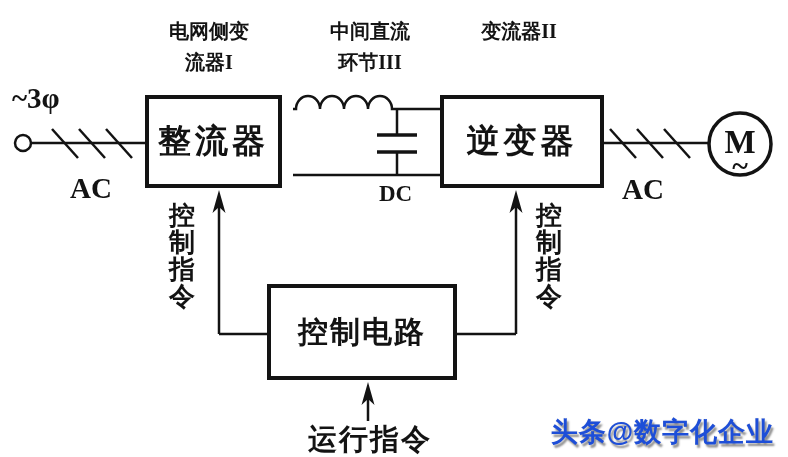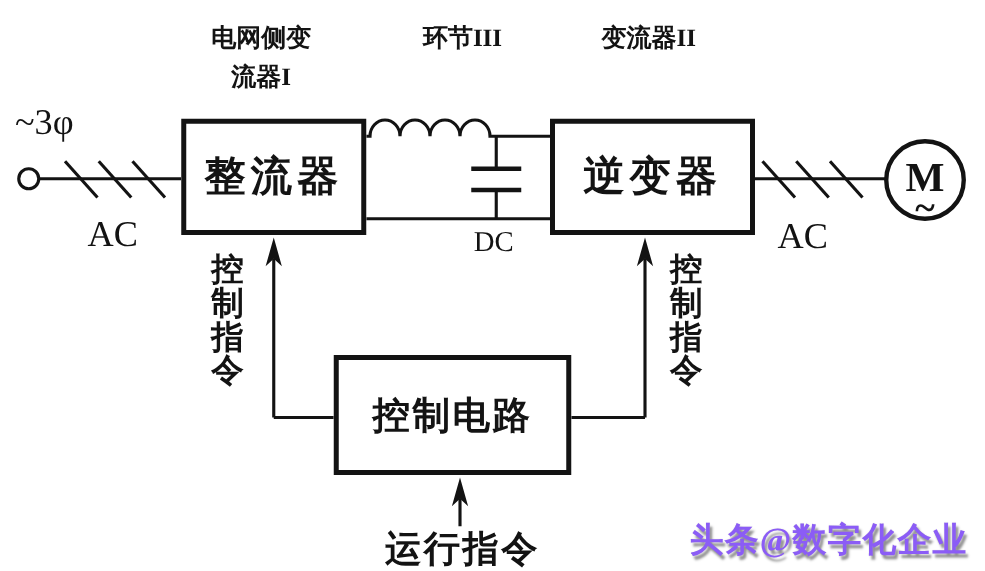--- a/index.html
+++ b/index.html
@@ -96,6 +96,7 @@
     <div>流器I</div>
   </div>
   <div class="toplabel" style="left:295px;top:16px;">
+    <div>中间直流</div>
     <div>环节III</div>
   </div>
   <div class="toplabel" style="left:444px;top:16px;">

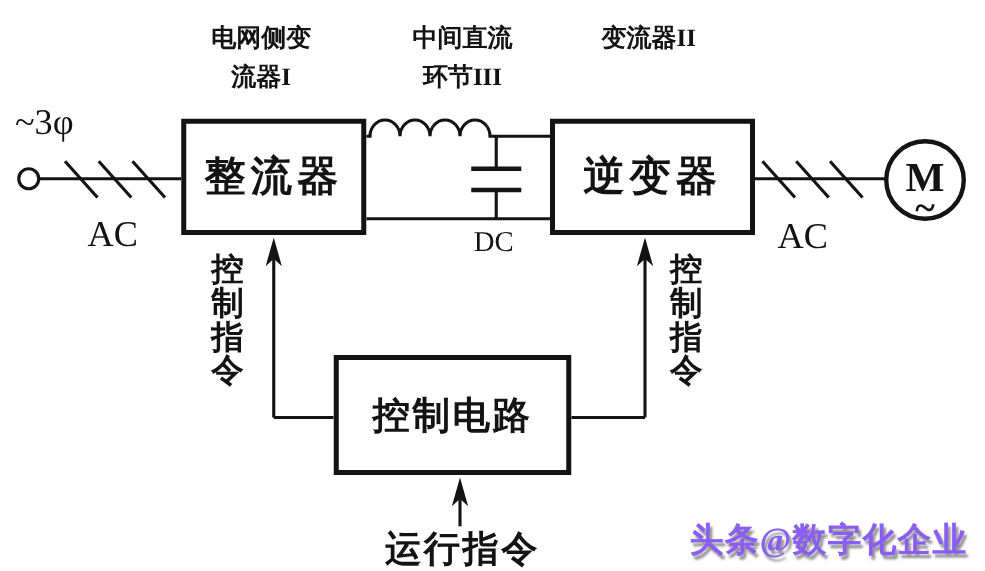--- a/index.html
+++ b/index.html
@@ -18,7 +18,7 @@
     position:absolute;width:150px;text-align:center;font-size:20px;font-weight:600;
     line-height:31px;white-space:nowrap;
   }
-  .wire-label{position:absolute;font-size:29px;font-weight:400;white-space:nowrap;}
+  .wire-label{position:absolute;font-size:29px;font-weight:700;white-space:nowrap;}
   .vtext{
     position:absolute;width:30px;font-size:26px;font-weight:600;line-height:27px;
     text-align:right;word-break:break-all;

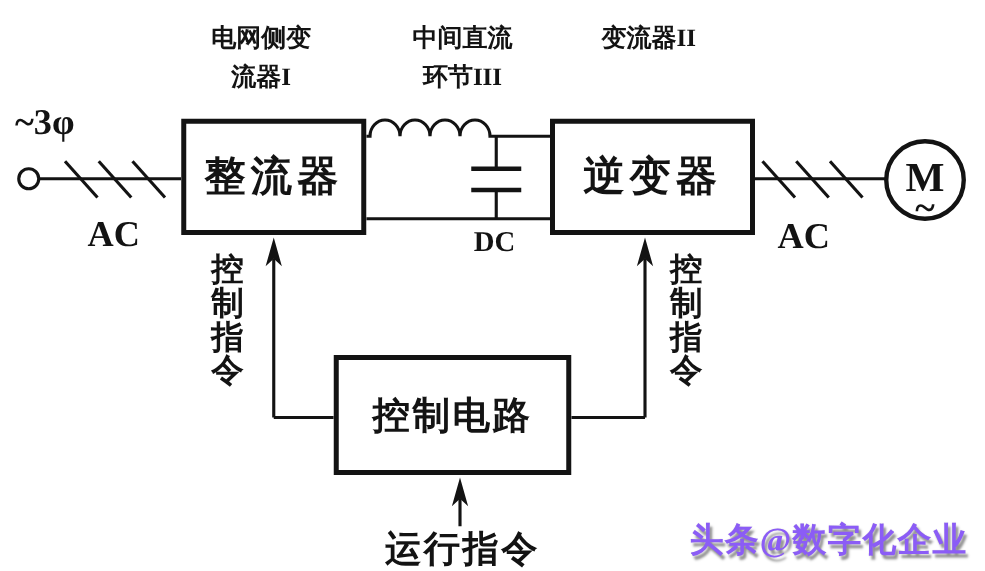--- a/index.html
+++ b/index.html
@@ -103,7 +103,7 @@
     <div>变流器II</div>
   </div>
 
-  <div class="box" style="left:145px;top:95px;width:148px;height:93px;">
+  <div class="box" style="left:145px;top:95px;width:137px;height:93px;">
     <span class="box-label">整流器</span>
   </div>
   <div class="box" style="left:440px;top:95px;width:164px;height:93px;">

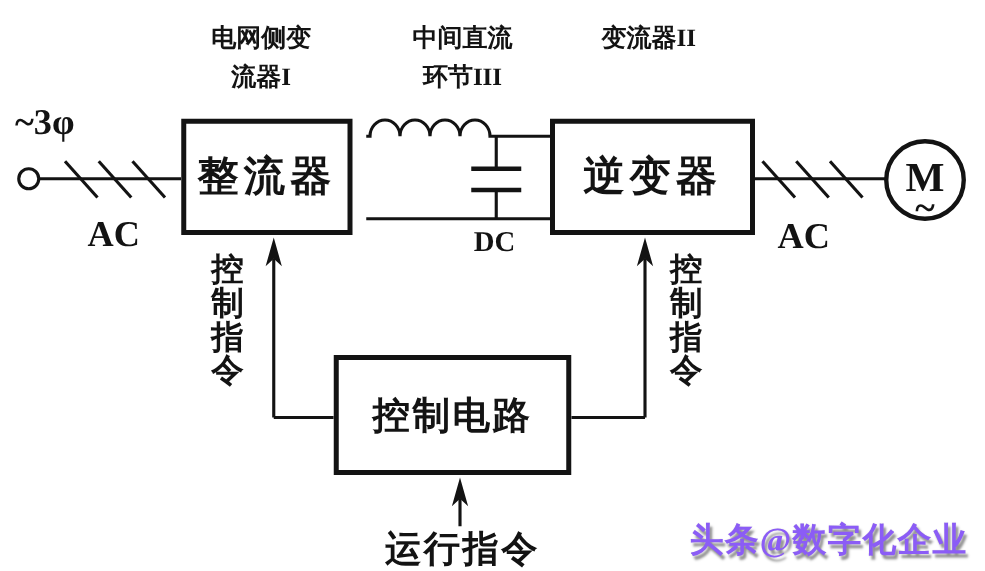--- a/index.html
+++ b/index.html
@@ -26,8 +26,8 @@
   .runlabel{position:absolute;font-size:29px;font-weight:600;letter-spacing:2px;white-space:nowrap;}
   .watermark{
     position:absolute;right:14px;top:414px;font-size:27px;font-weight:700;
-    color:#8b5cf6;text-shadow:2px 3px 2px #8f8f8f,0 0 1px #d5d5d5;
-    font-family:Liberation Serif, serif;letter-spacing:1px;
+    color:#1d4ed8;text-shadow:2px 3px 2px #8f8f8f,0 0 1px #d5d5d5;
+    font-family:Liberation Sans, sans-serif;letter-spacing:1px;
   }
 </style>
 </head>

